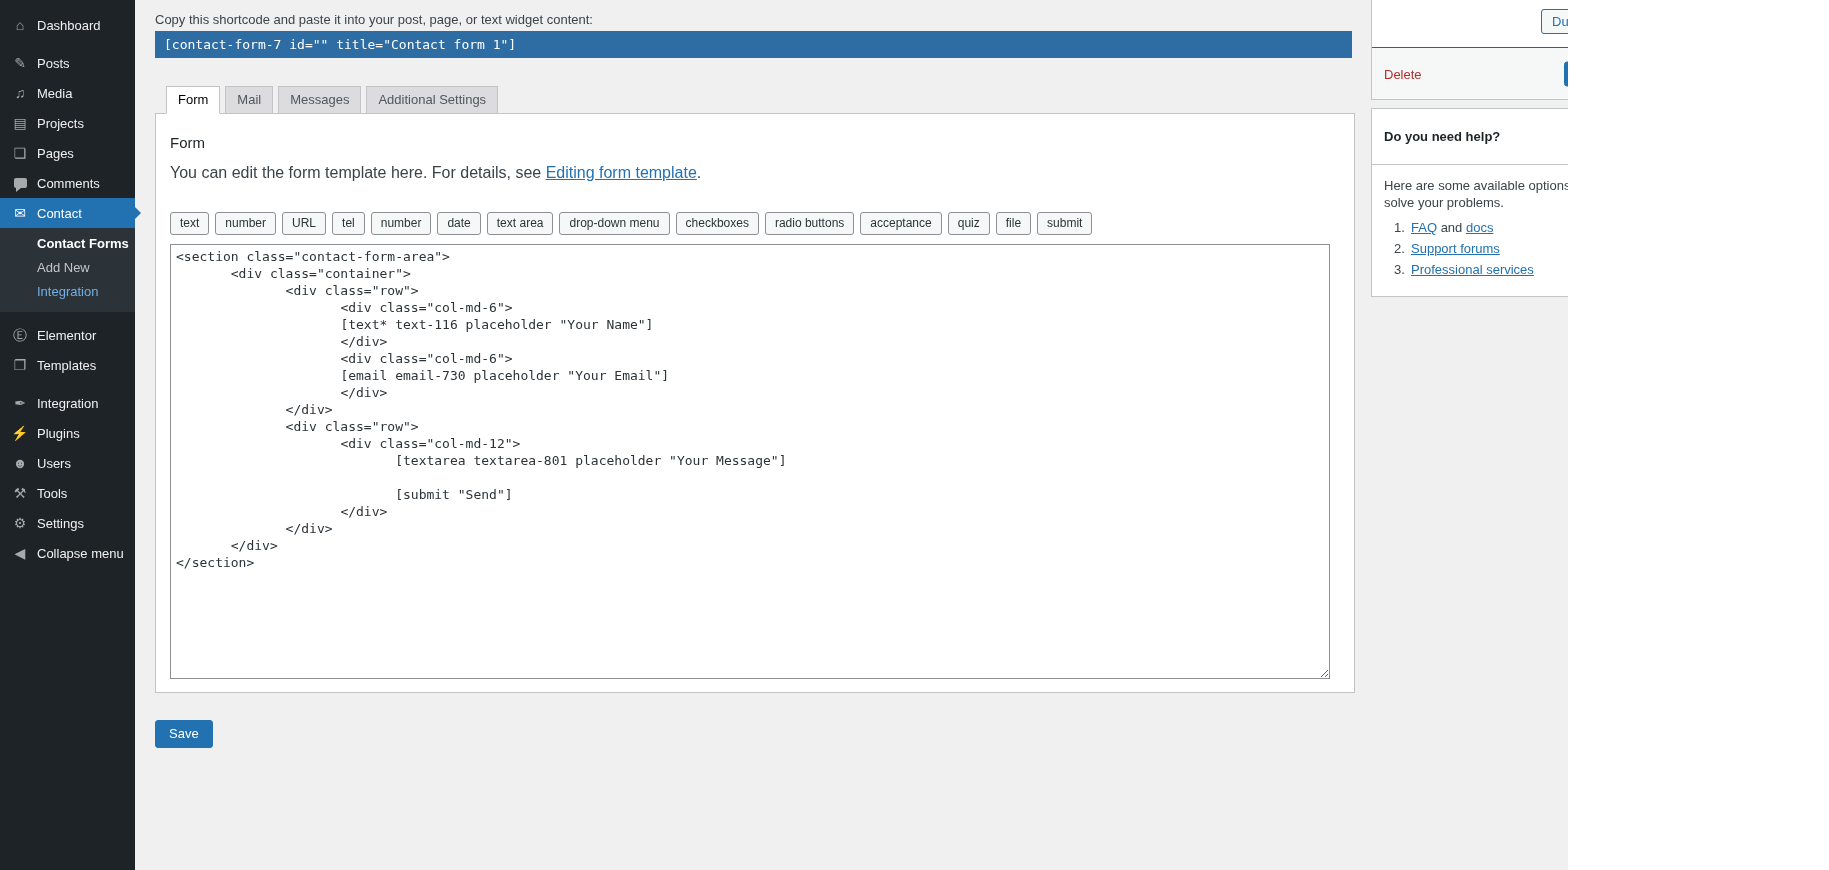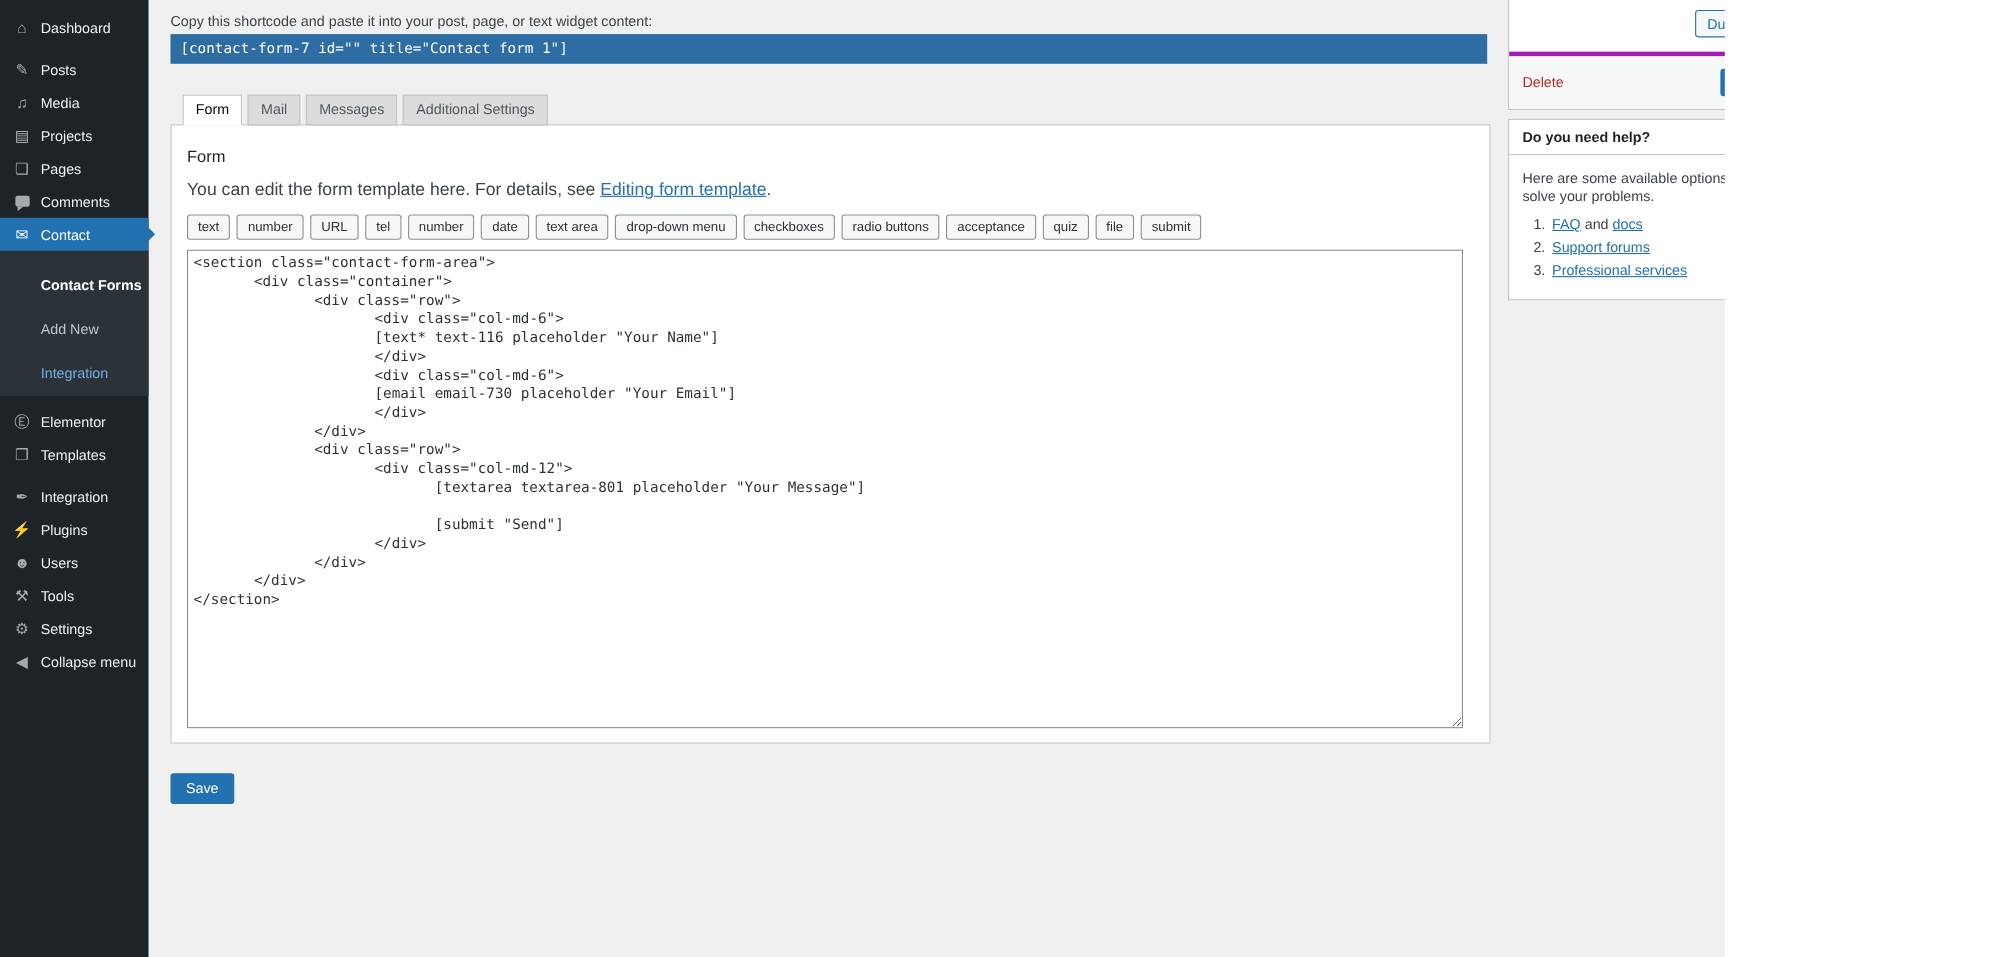--- a/index.html
+++ b/index.html
@@ -53,7 +53,7 @@
   .right-col { position:absolute; left:1371px; top:0; width:270px; }
   .status-box { position:absolute; left:0; top:-4px; width:270px; height:104px; background:#ffffff; border:1px solid #c3c4c7; }
   .duplicate-btn { position:absolute; left:169px; top:12px; background:#f6f7f7; border:1px solid #2271b1; color:#2271b1; font-family:"Liberation Sans",sans-serif; font-size:13px; padding:4px 10px; border-radius:3px; white-space:nowrap; cursor:pointer; }
-  .actions-row { position:absolute; left:0; right:0; bottom:0; height:52px; border-top:4px solid #a21caf; background:#f6f7f7; }
+  .actions-row { position:absolute; left:0; right:0; bottom:0; height:52px; border-top:1px solid #a21caf; background:#f6f7f7; }
   .delete-link { position:absolute; left:12px; top:50%; transform:translateY(-50%); color:#b32d2e; font-size:13px; text-decoration:none; cursor:pointer; }
   .save-mini { position:absolute; left:192px; top:50%; transform:translateY(-50%); background:#2271b1; border:1px solid #2271b1; color:#fff; font-family:"Liberation Sans",sans-serif; font-size:13px; padding:4px 12px; border-radius:3px; white-space:nowrap; cursor:pointer; }
 

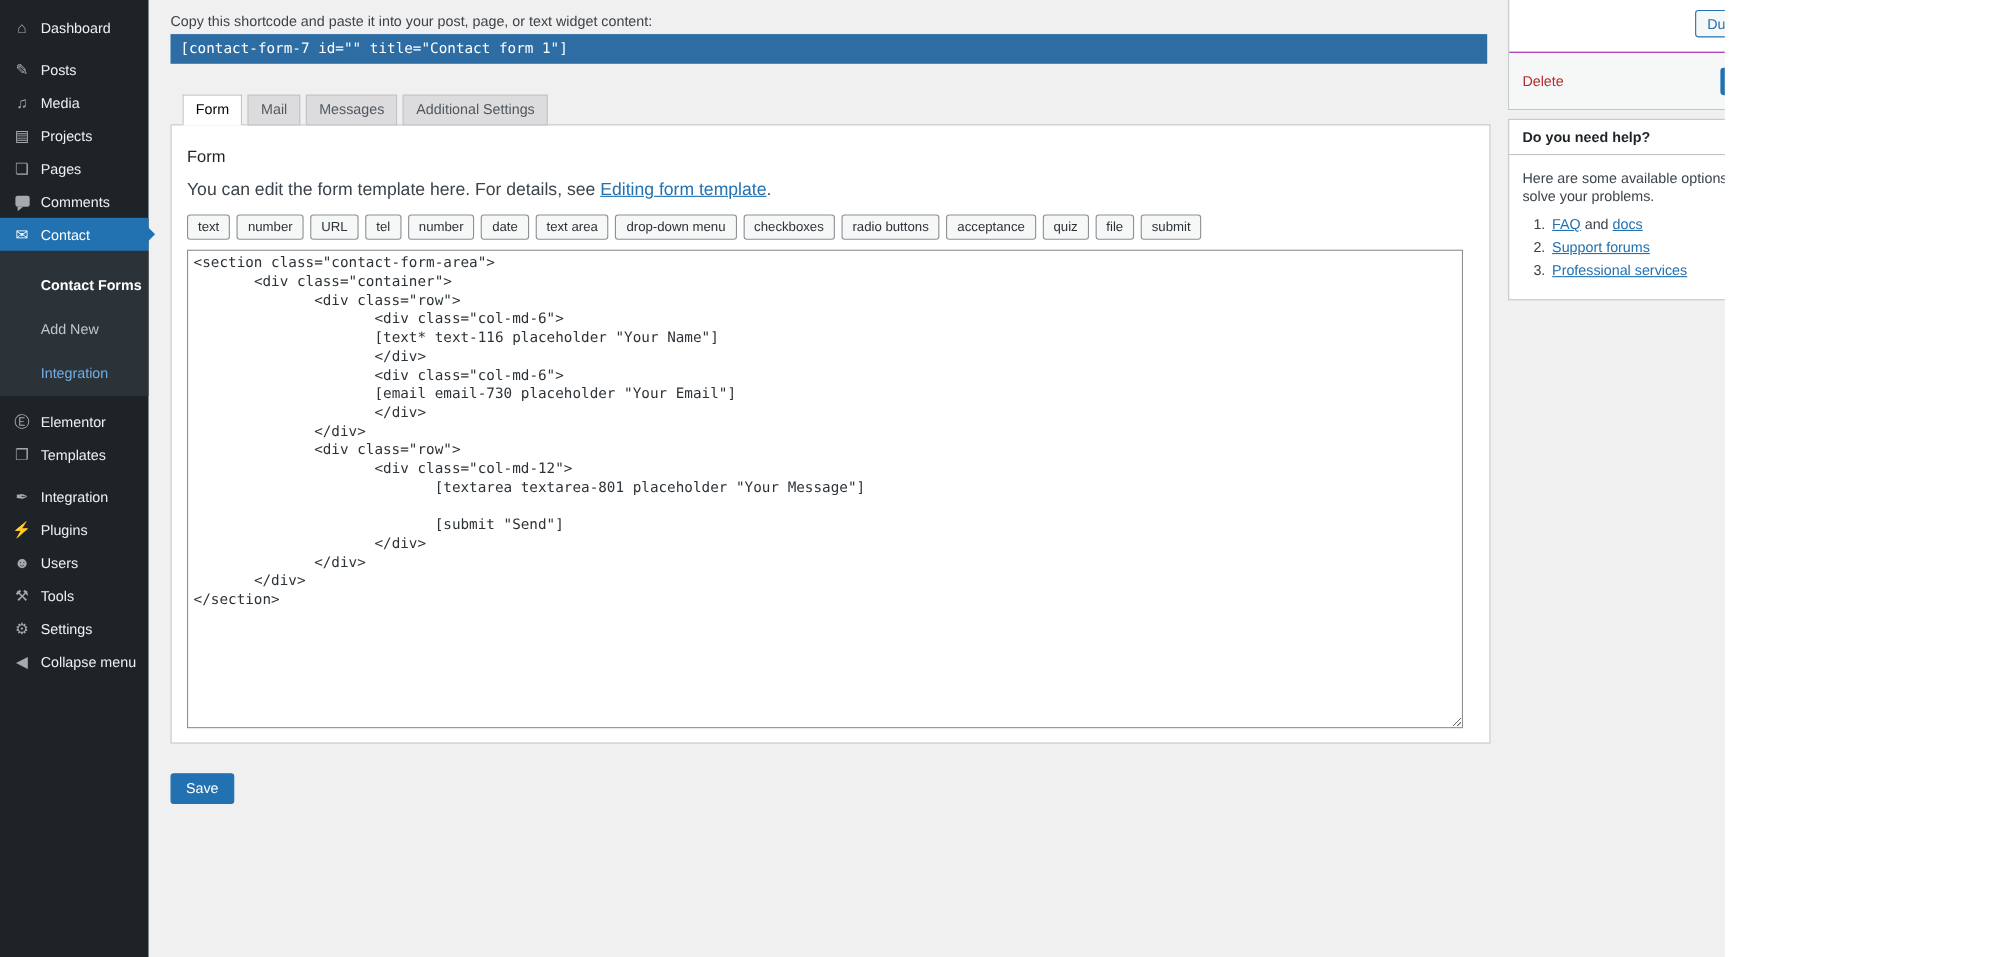--- a/index.html
+++ b/index.html
@@ -58,7 +58,7 @@
   .save-mini { position:absolute; left:192px; top:50%; transform:translateY(-50%); background:#2271b1; border:1px solid #2271b1; color:#fff; font-family:"Liberation Sans",sans-serif; font-size:13px; padding:4px 12px; border-radius:3px; white-space:nowrap; cursor:pointer; }
 
   .help-box { position:absolute; left:0; top:108px; width:270px; background:#ffffff; border:1px solid #c3c4c7; }
-  .help-header { padding:8px 12px; border-bottom:1px solid #c3c4c7; font-size:13px; font-weight:bold; color:#1d2327; }
+  .help-header { padding:20px 12px; border-bottom:1px solid #c3c4c7; font-size:13px; font-weight:bold; color:#1d2327; }
   .help-body { padding:10px 12px 12px 12px; font-size:13px; color:#3c434a; }
   .help-body p { margin:2px 0 10px 0; line-height:17px; }
   .help-list { margin:4px 0 0 0; padding:0; }

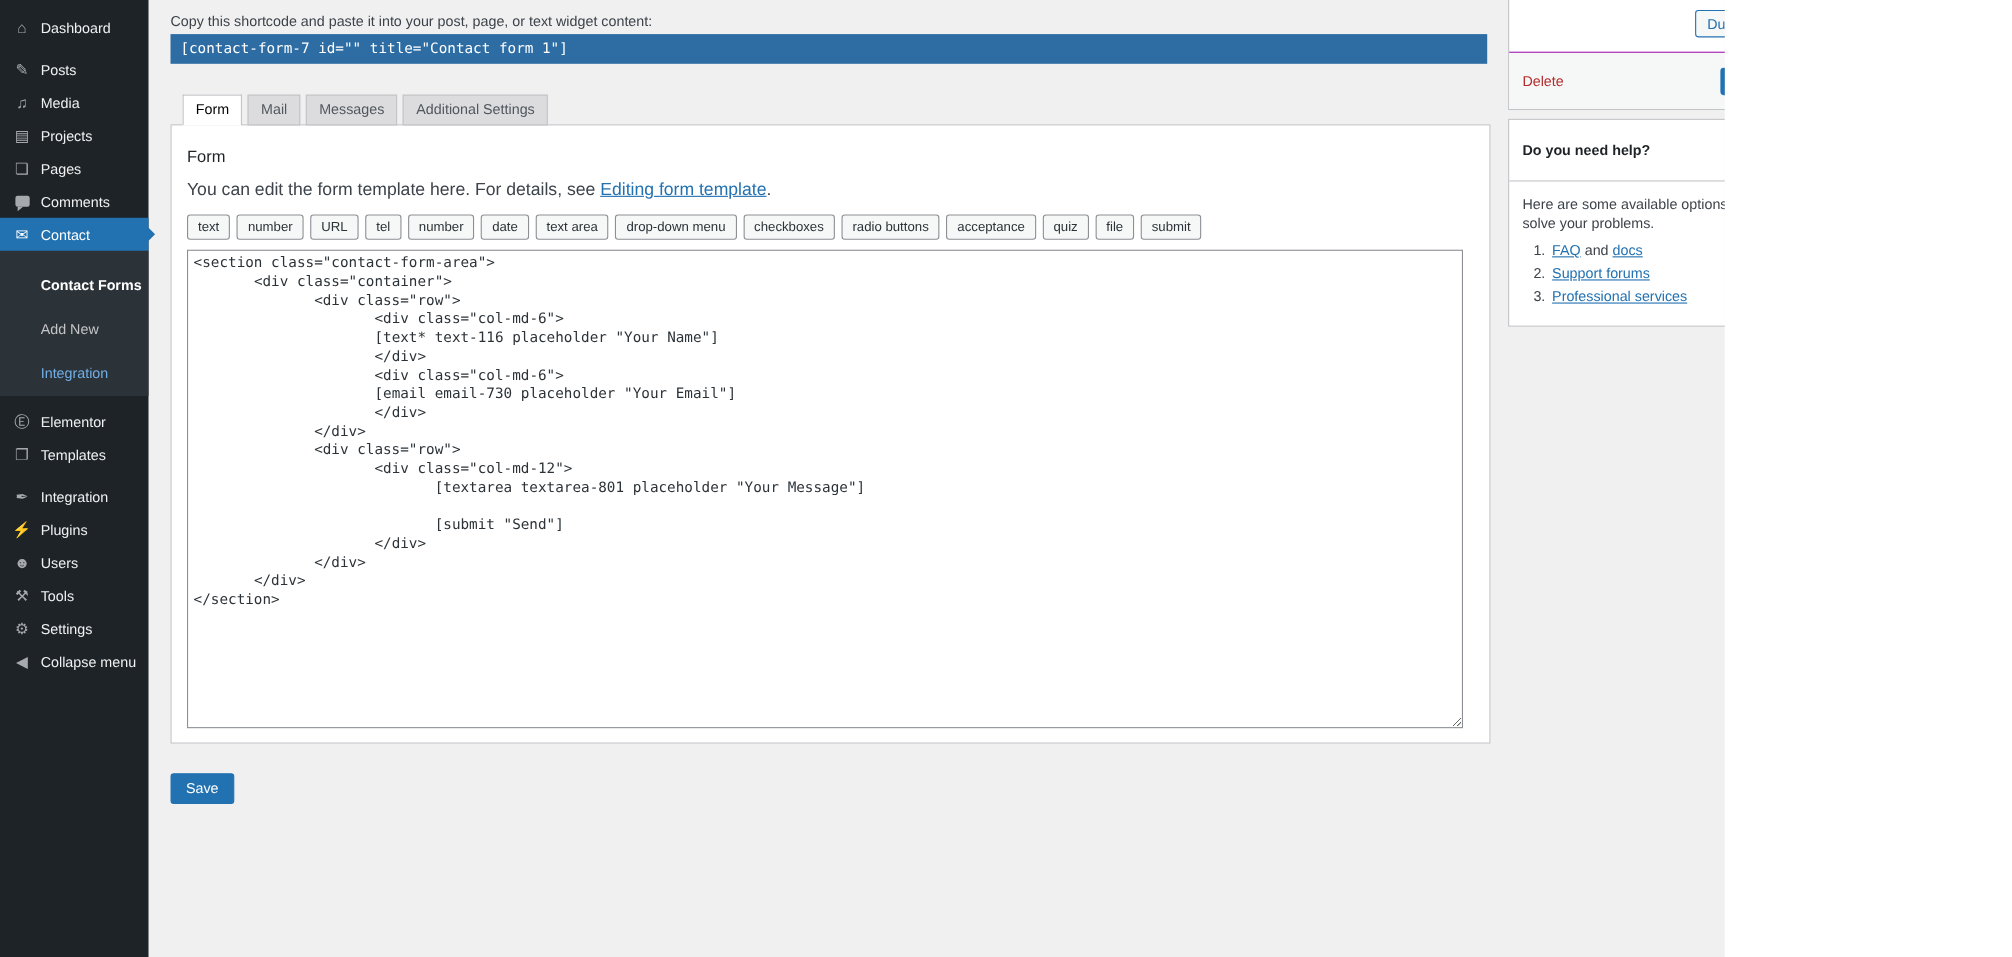--- a/index.html
+++ b/index.html
@@ -42,7 +42,7 @@
   .form-desc { margin:13px 0 0 0; font-size:16px; color:#3c434a; }
   .form-desc a { color:#2271b1; text-decoration:underline; cursor:pointer; }
 
-  .tag-row { margin-top:13px; display:flex; flex-wrap:wrap; gap:5px 6px; }
+  .tag-row { margin-top:30px; display:flex; flex-wrap:wrap; gap:5px 6px; }
   .tag-btn { font-family:"Liberation Sans",sans-serif; font-size:12px; padding:3px 9px 4px 9px; background:#f6f7f7; border:1px solid #8c8f94; border-radius:3px; color:#2c3338; cursor:pointer; white-space:nowrap; }
 
   .editor { display:block; margin-top:9px; width:1160px; height:435px; border:1px solid #8c8f94; background:#fff; padding:3px 5px; font-family:"DejaVu Sans Mono","Liberation Mono",monospace; font-size:13px; line-height:17px; color:#2c3338; tab-size:7; -moz-tab-size:7; white-space:pre; resize:both; outline:none; }

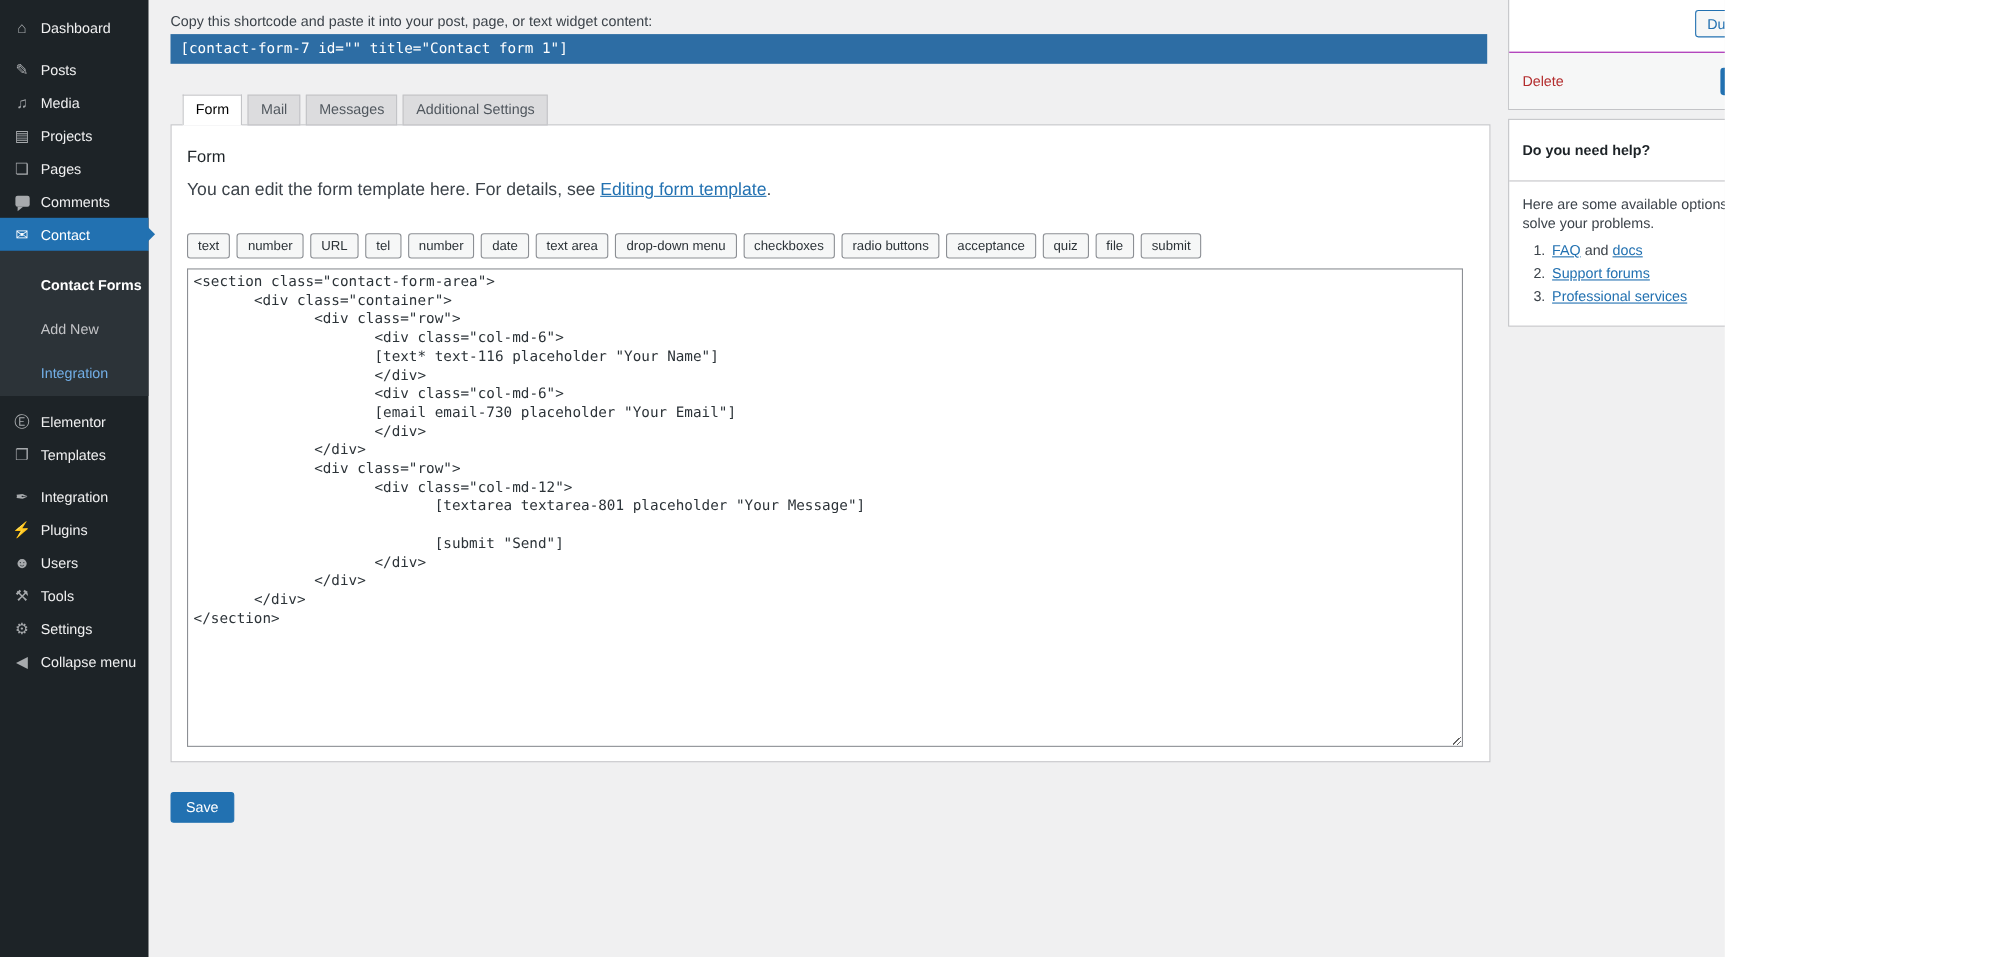--- a/index.html
+++ b/index.html
@@ -20,7 +20,7 @@
   .menu-item.active::after { content:""; position:absolute; right:-14px; top:50%; margin-top:-8px; border:8px solid transparent; border-left-color:#2271b1; }
   .sep { height:8px; }
   .submenu { background:#2c3338; padding:4px 0 8px 0; }
-  .sub-item { height:24px; line-height:24px; padding-left:37px; font-size:13px; color:#c3c4c7; cursor:pointer; white-space:nowrap;margin-top:16px; }
+  .sub-item { height:24px; line-height:24px; padding-left:37px; font-size:13px; color:#c3c4c7; cursor:pointer; white-space:nowrap; }
   .sub-item.current { color:#ffffff; font-weight:bold; }
   .sub-item.alt { color:#72aee6; }
   .bubble { position:relative; width:13px; height:10px; background:#a7aaad; border-radius:2px; display:inline-block; }

